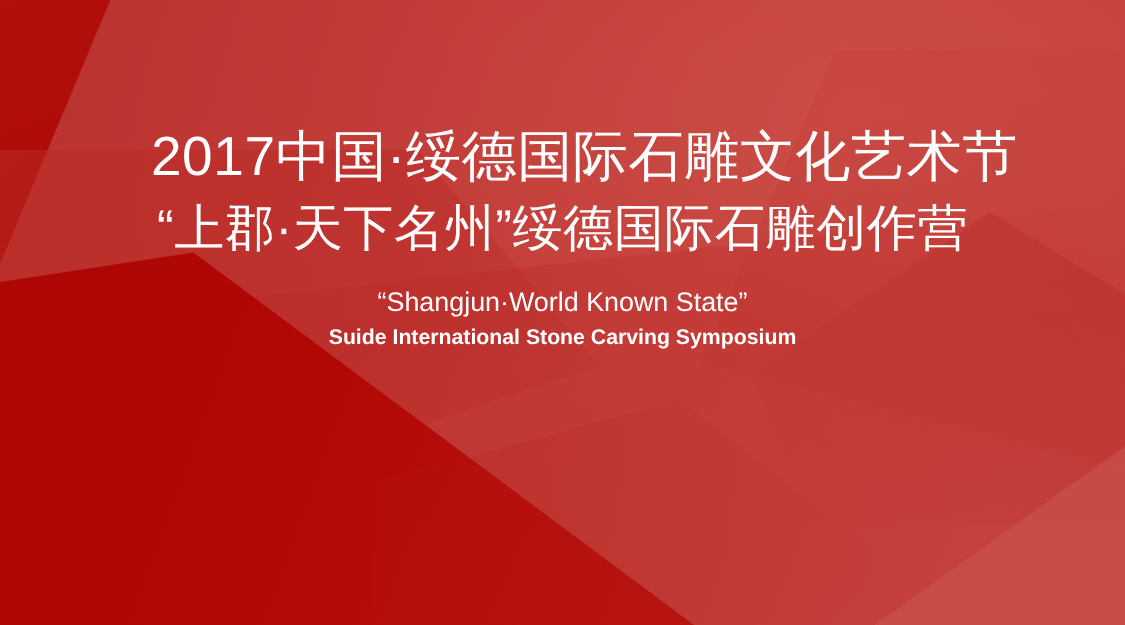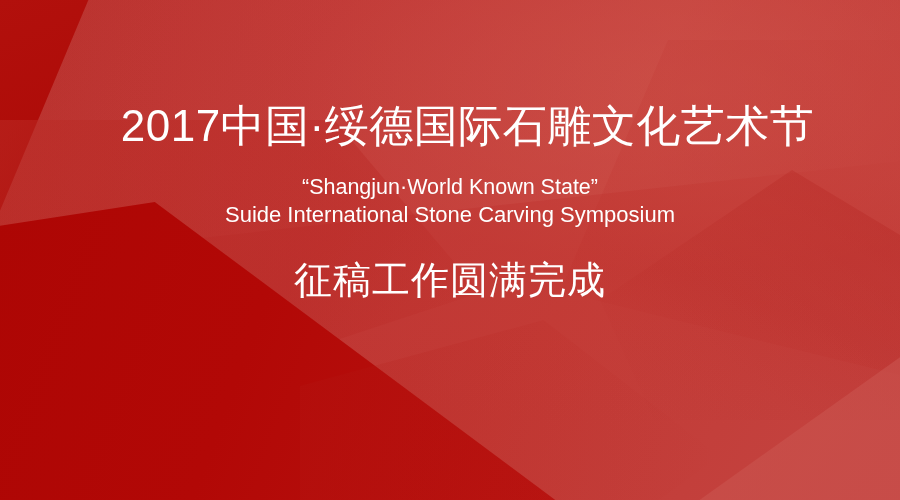--- a/index.html
+++ b/index.html
@@ -193,6 +193,7 @@
     <div class="line-cn-main">2017中国·绥德国际石雕文化艺术节</div>
 
 
+    <div class="line-cn-sub">“上郡·天下名州”绥德国际石雕创作营</div>
 
     <div class="line-en-sub1">“Shangjun·World Known State”</div>
 

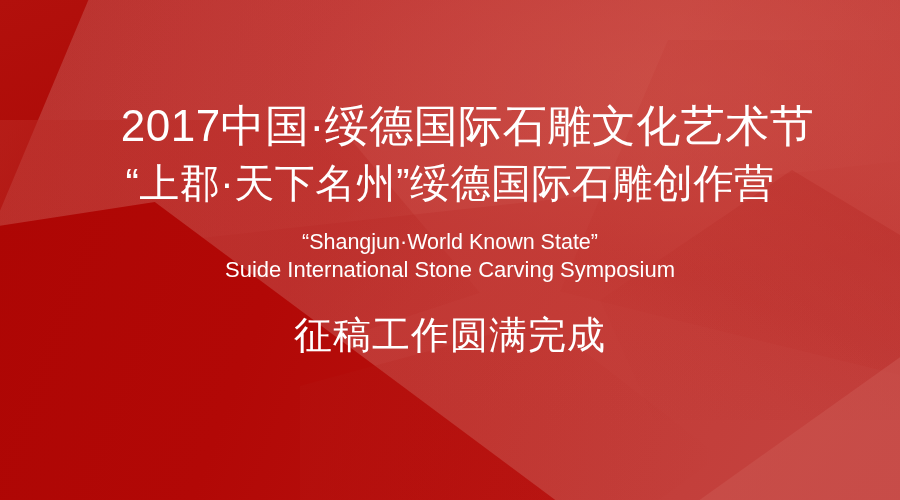--- a/index.html
+++ b/index.html
@@ -157,9 +157,9 @@
 
   .line-en-sub2 {
     margin-top: 2px;
-    font-size: 22px;
+    font-size: 17px;
     line-height: 26px;
-    font-weight: 400;
+    font-weight: 700;
     white-space: nowrap;
   }
 

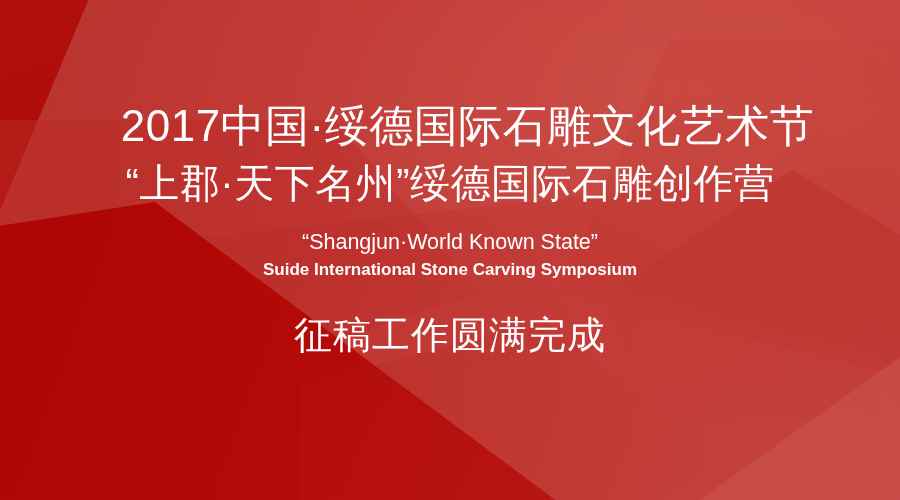--- a/index.html
+++ b/index.html
@@ -199,7 +199,6 @@
 
     <div class="line-en-sub2">Suide International Stone Carving Symposium</div>
 
-    <div class="line-cn-status">征稿工作圆满完成</div>
 
   </div>
 </div>

